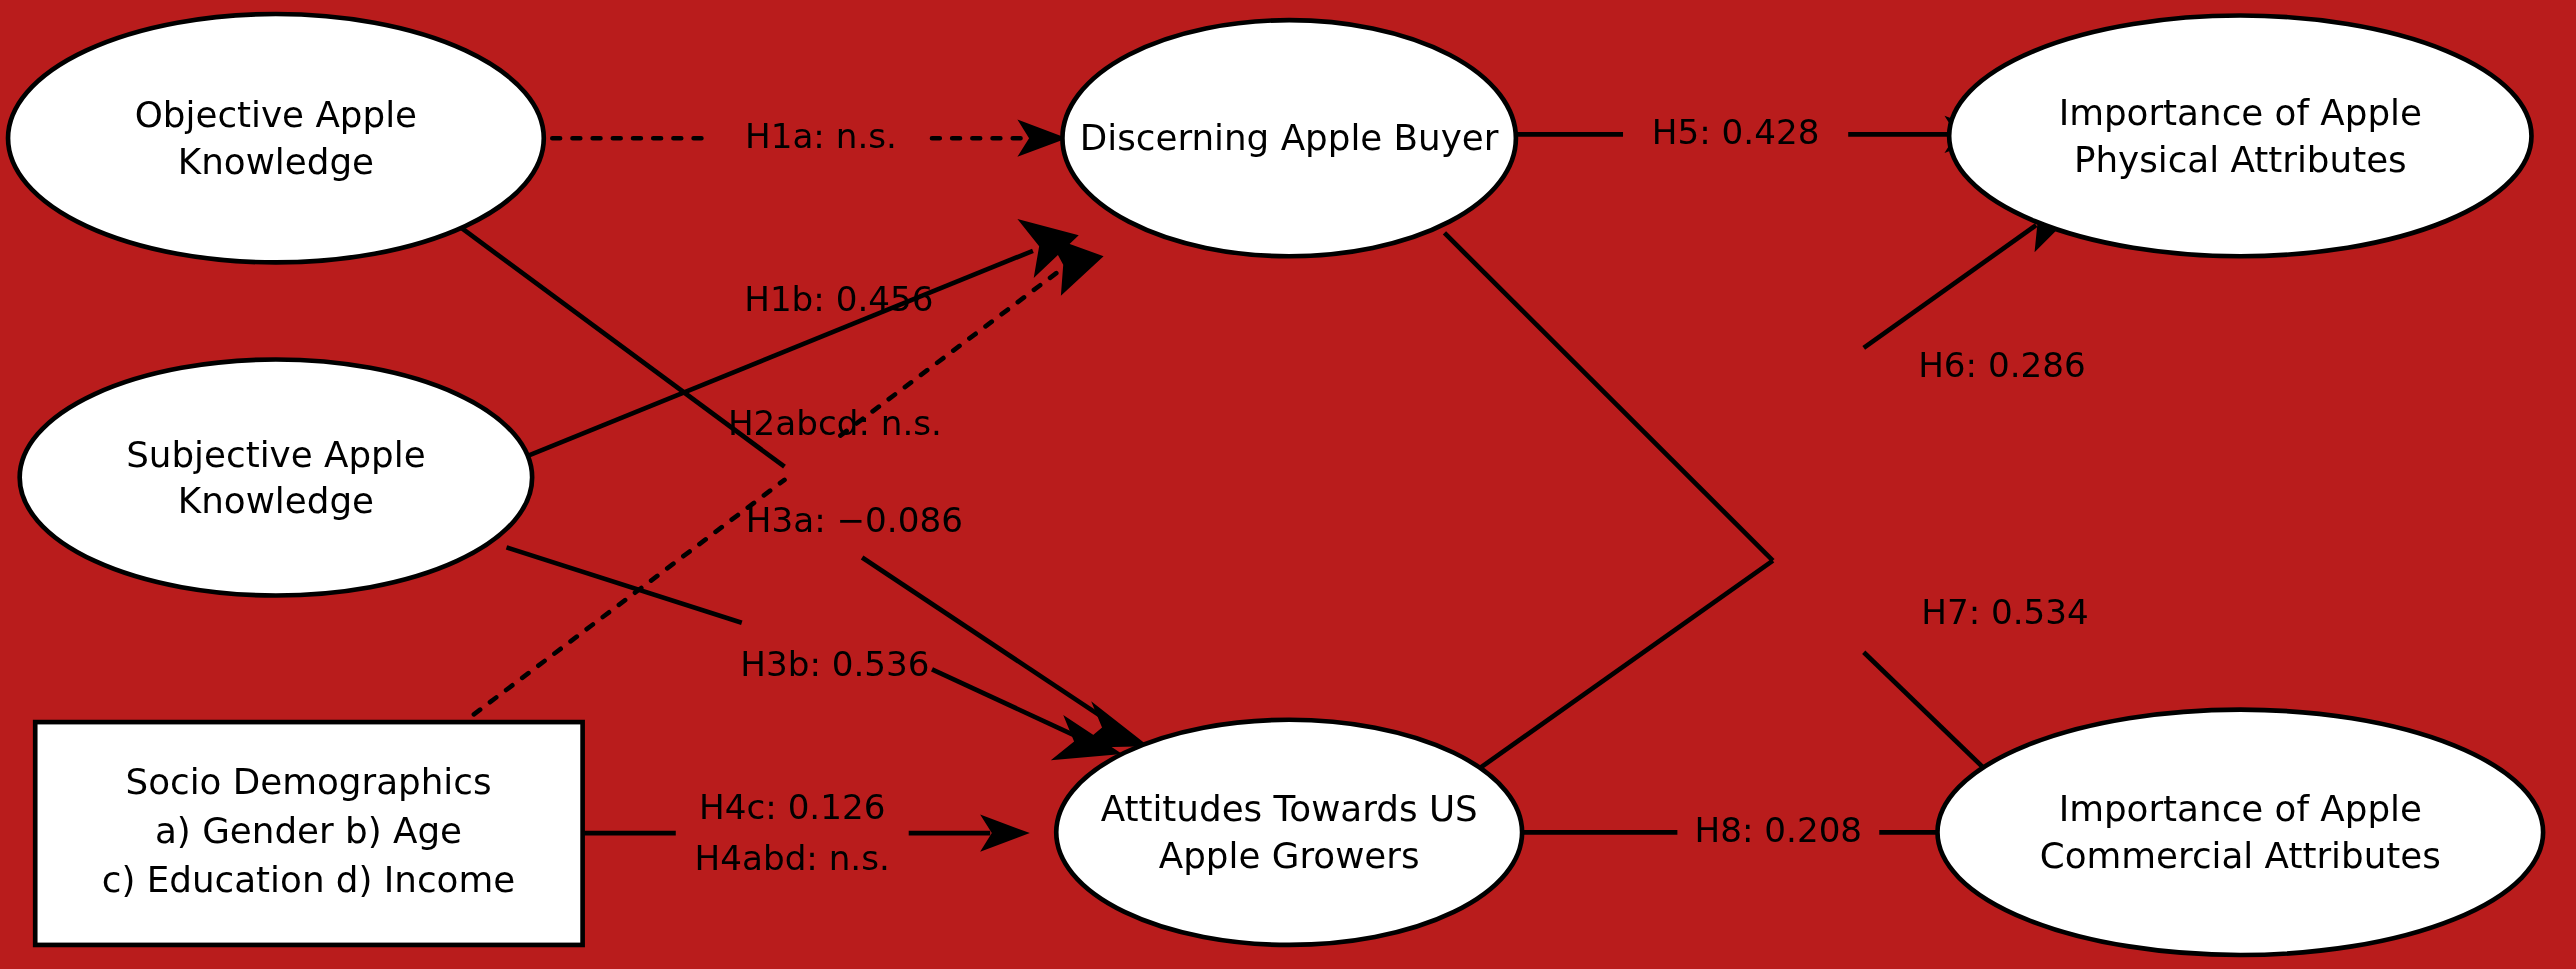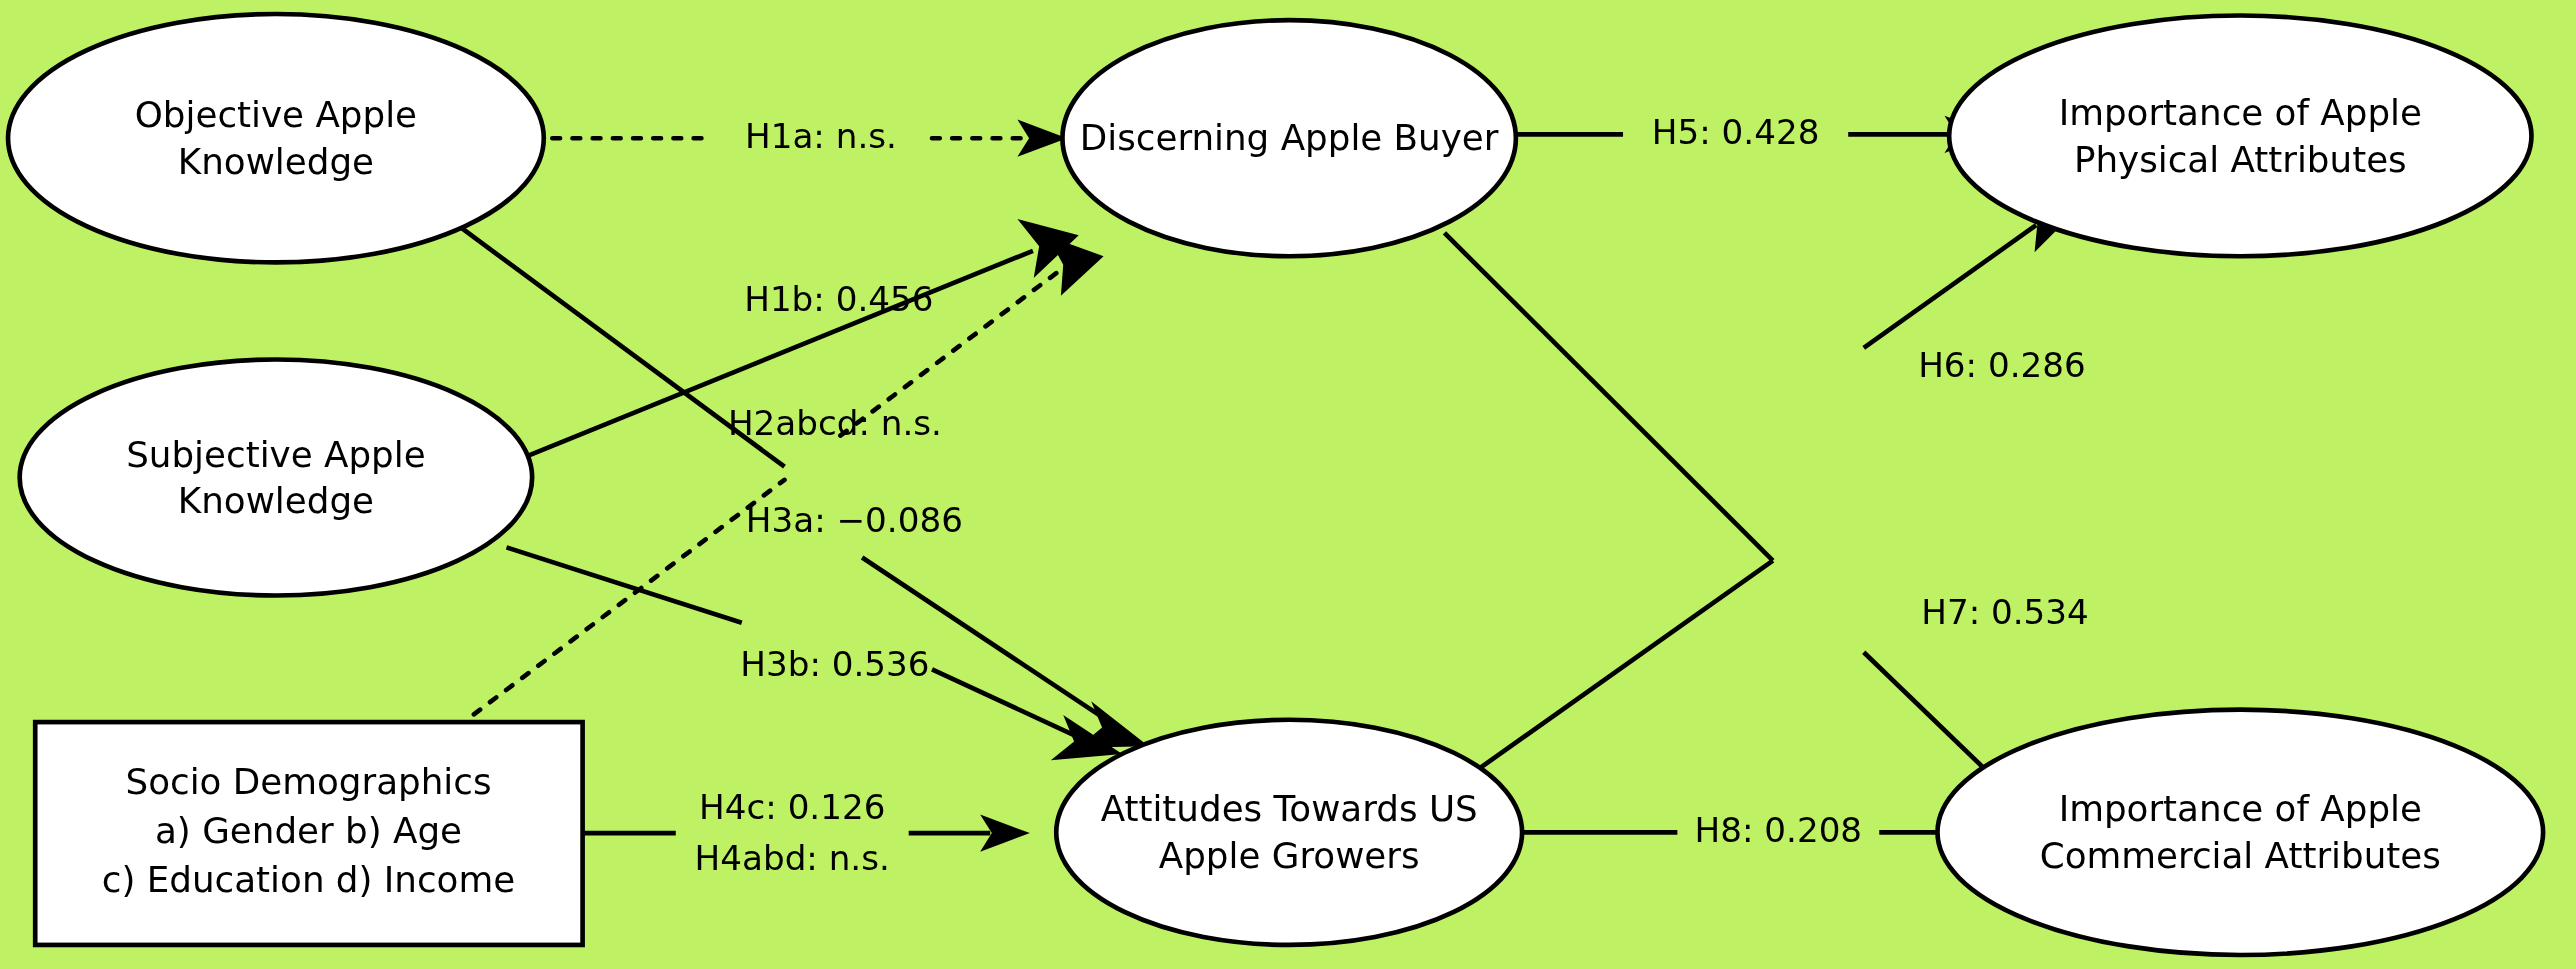--- a/index.html
+++ b/index.html
@@ -17,7 +17,7 @@
     position: relative;
     width: 2576px;
     height: 969px;
-    background: #bef264;
+    background: #b91c1c;
     text-align: center;
   }
   svg#sem-svg {

